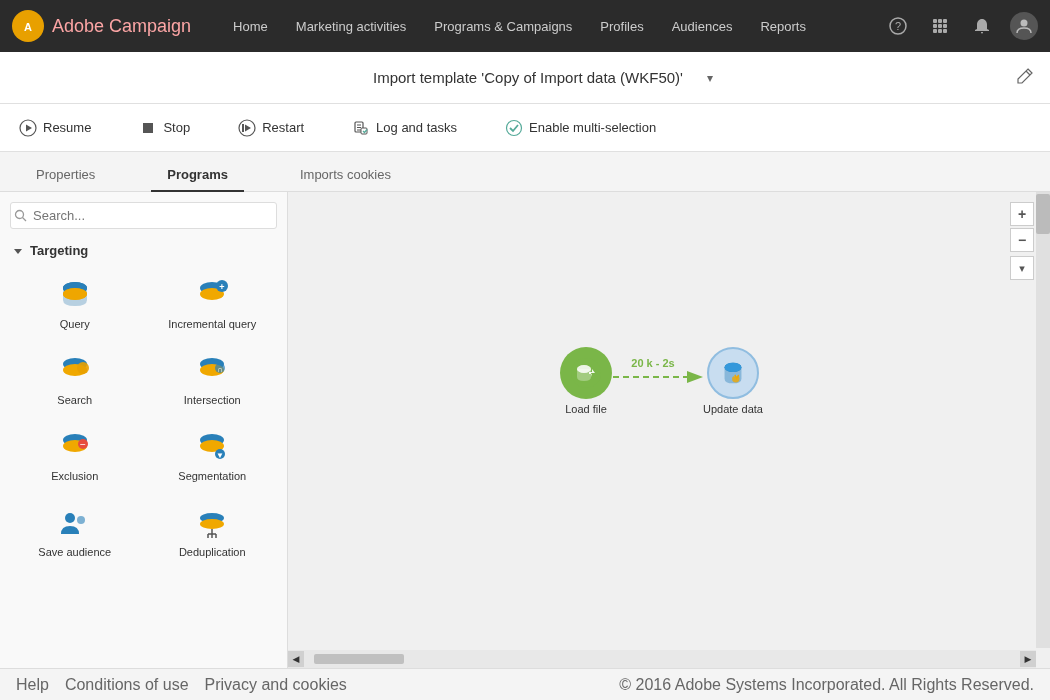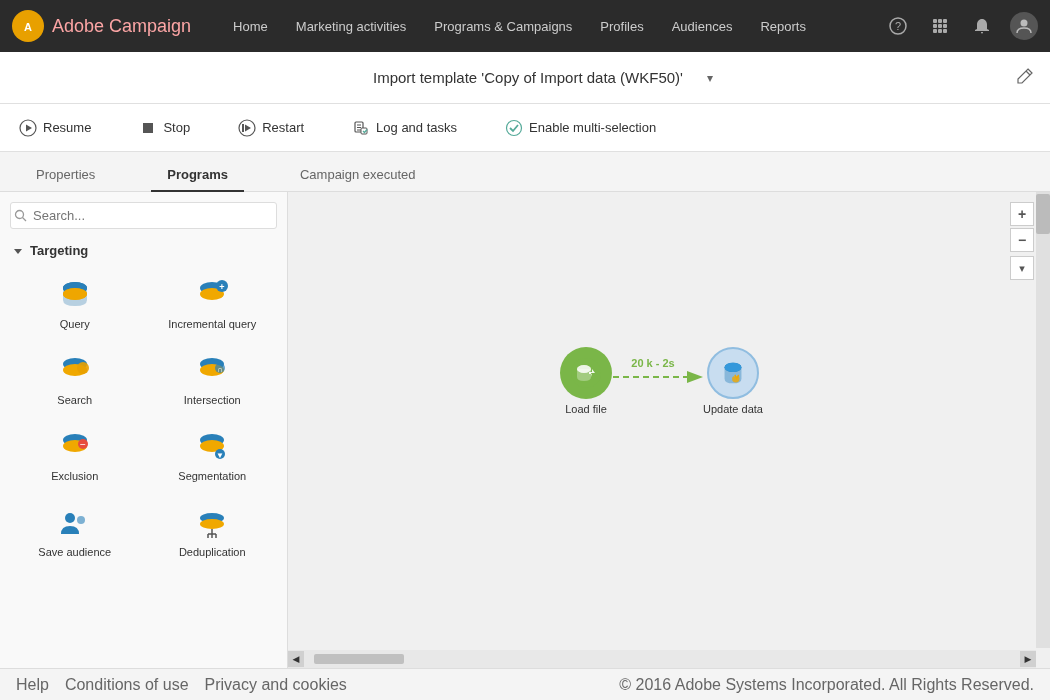--- a/index.html
+++ b/index.html
@@ -435,7 +435,7 @@
 <div class="tab-bar">
   <div class="tab">Properties</div>
   <div class="tab active">Programs</div>
-  <div class="tab">Campaign executed</div>
+  <div class="tab">Imports cookies</div>
 </div>
 
 <div class="main-content">

